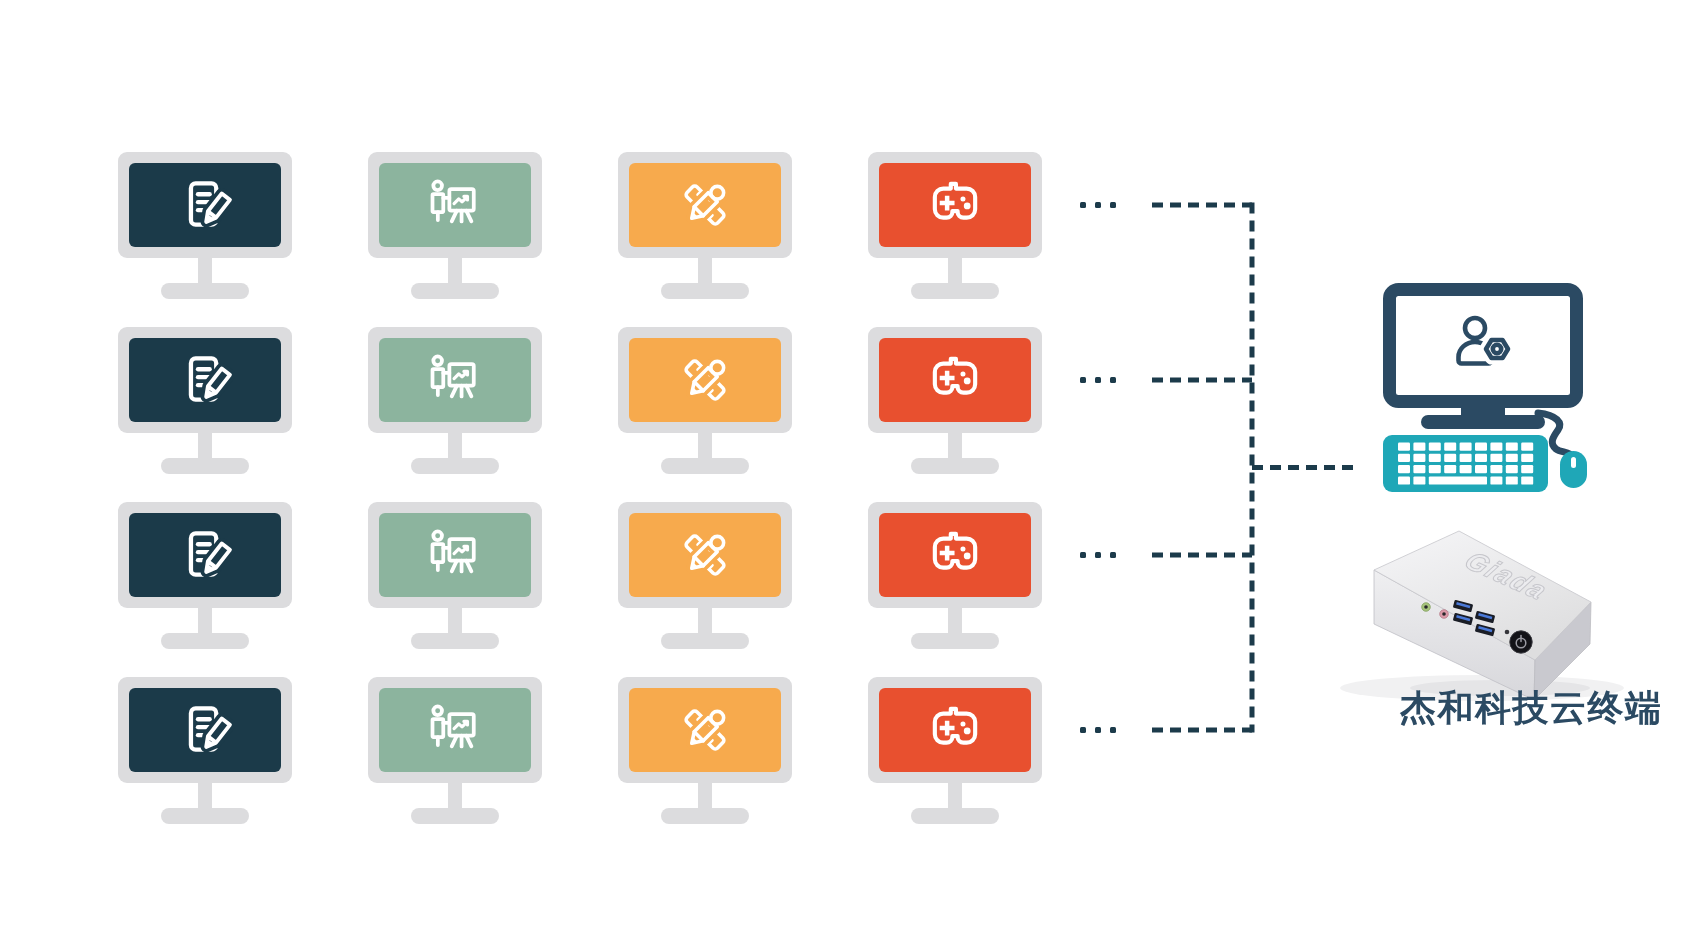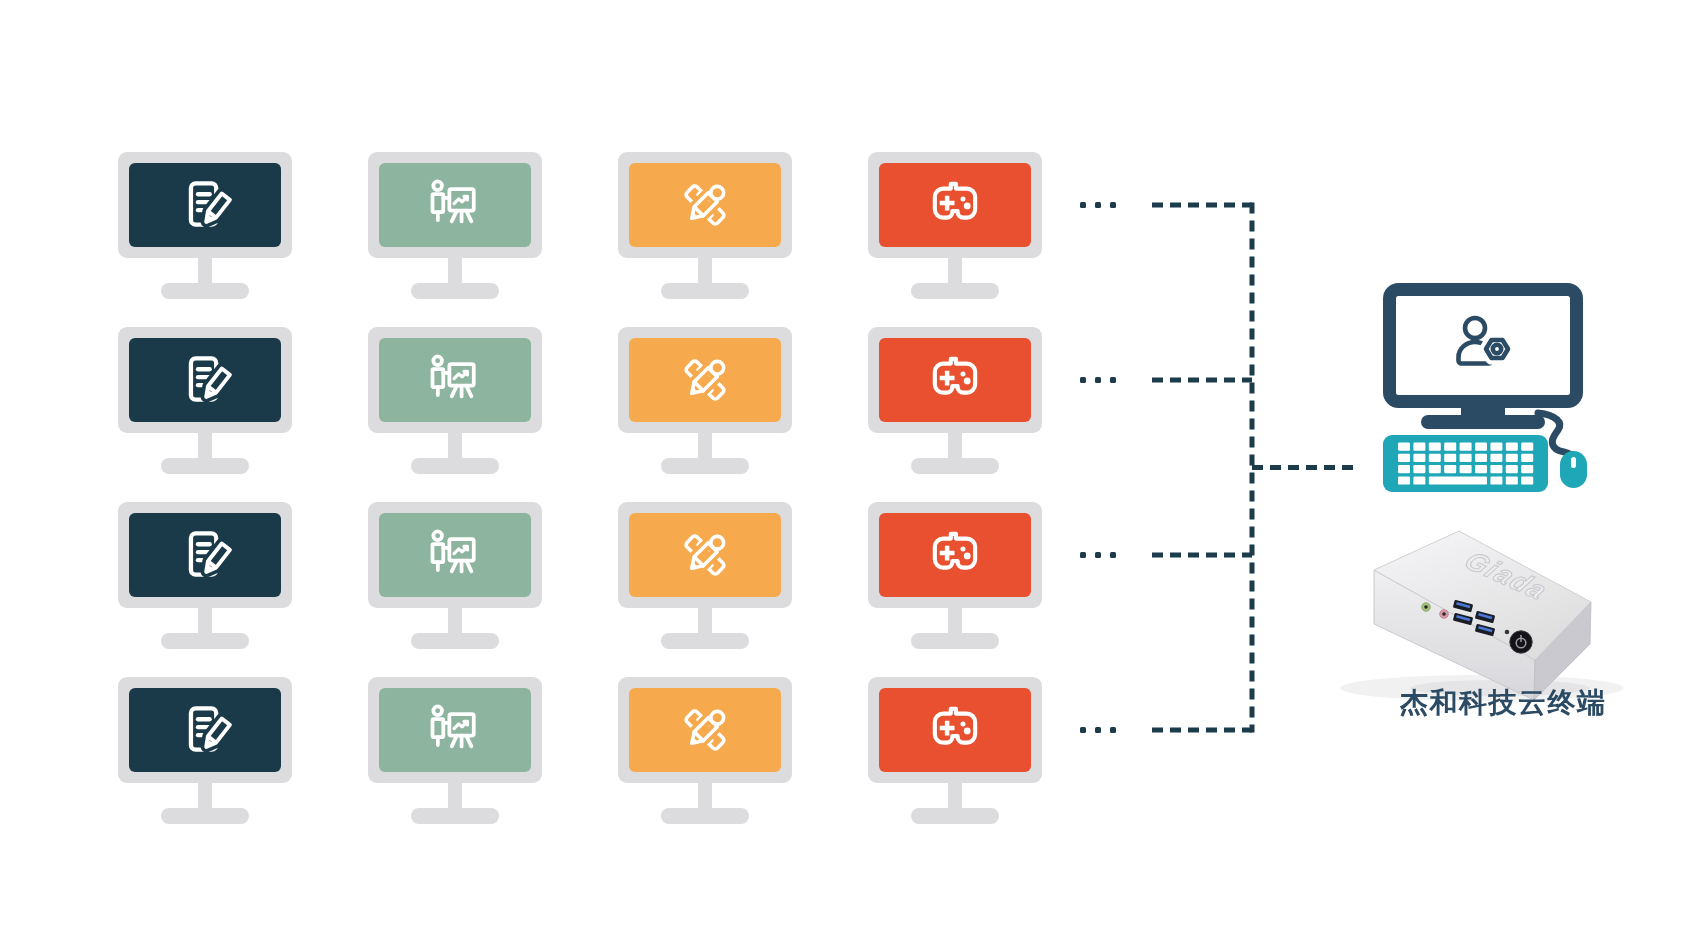--- a/index.html
+++ b/index.html
@@ -18,7 +18,7 @@
   #overlay{position:absolute;left:0;top:0;}
   .caption{
     position:absolute;left:1400px;top:684px;width:260px;
-    font-size:28px;font-weight:bold;color:#2B4A63;letter-spacing:1.5px;white-space:nowrap;
+    font-size:36px;font-weight:bold;color:#2B4A63;letter-spacing:1.5px;white-space:nowrap;text-align:right;
   }
 </style>
 </head>

